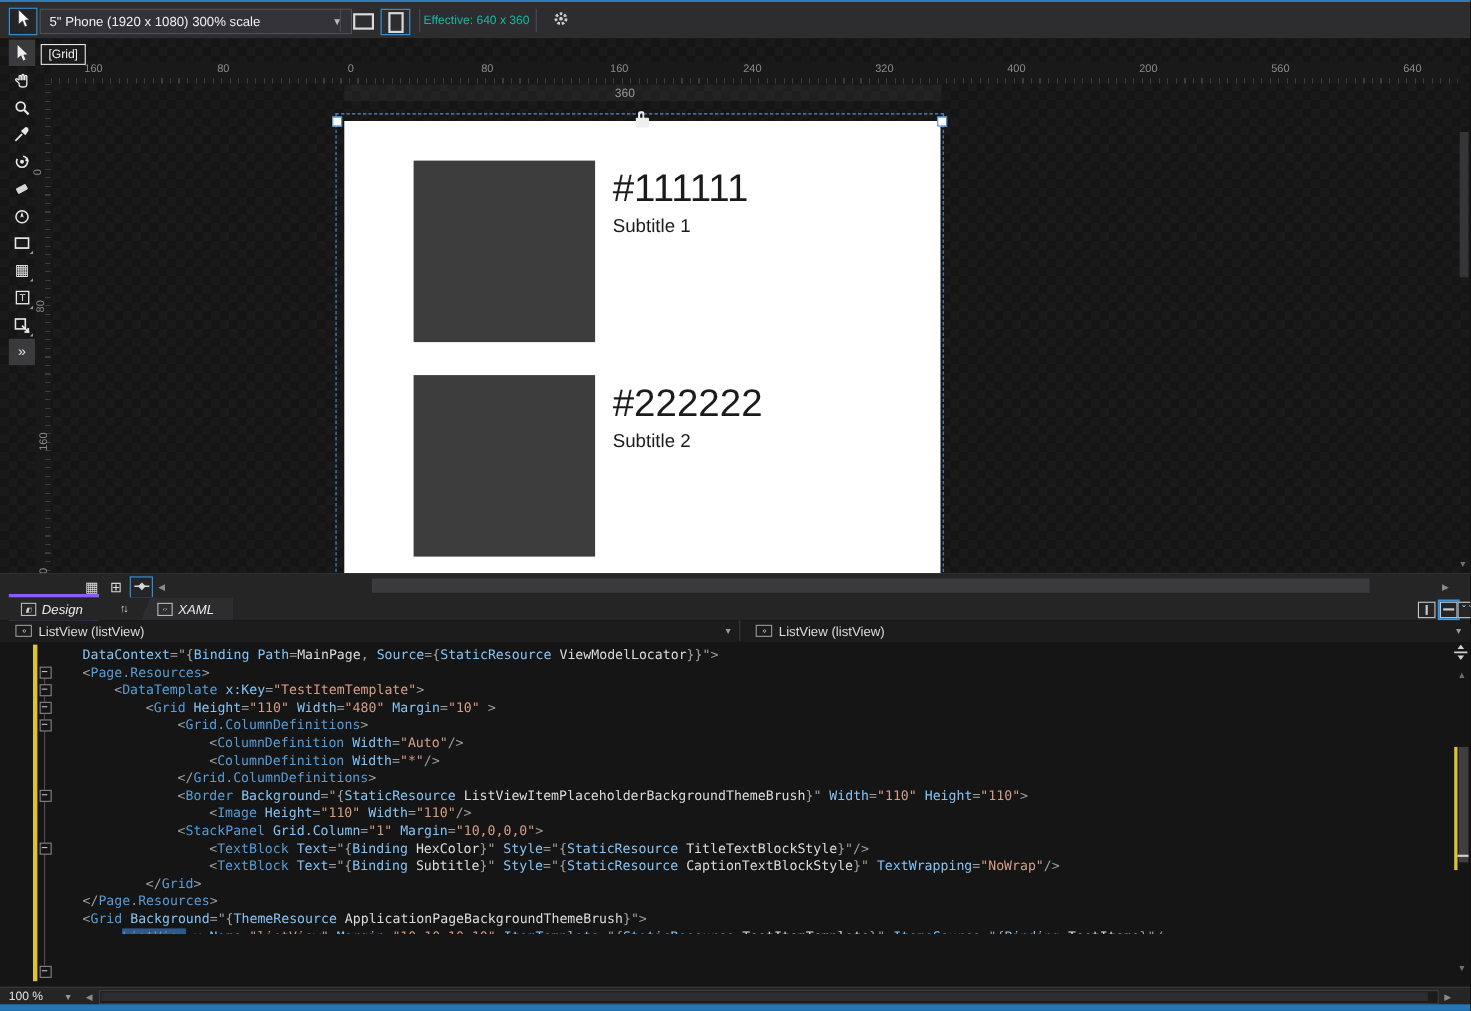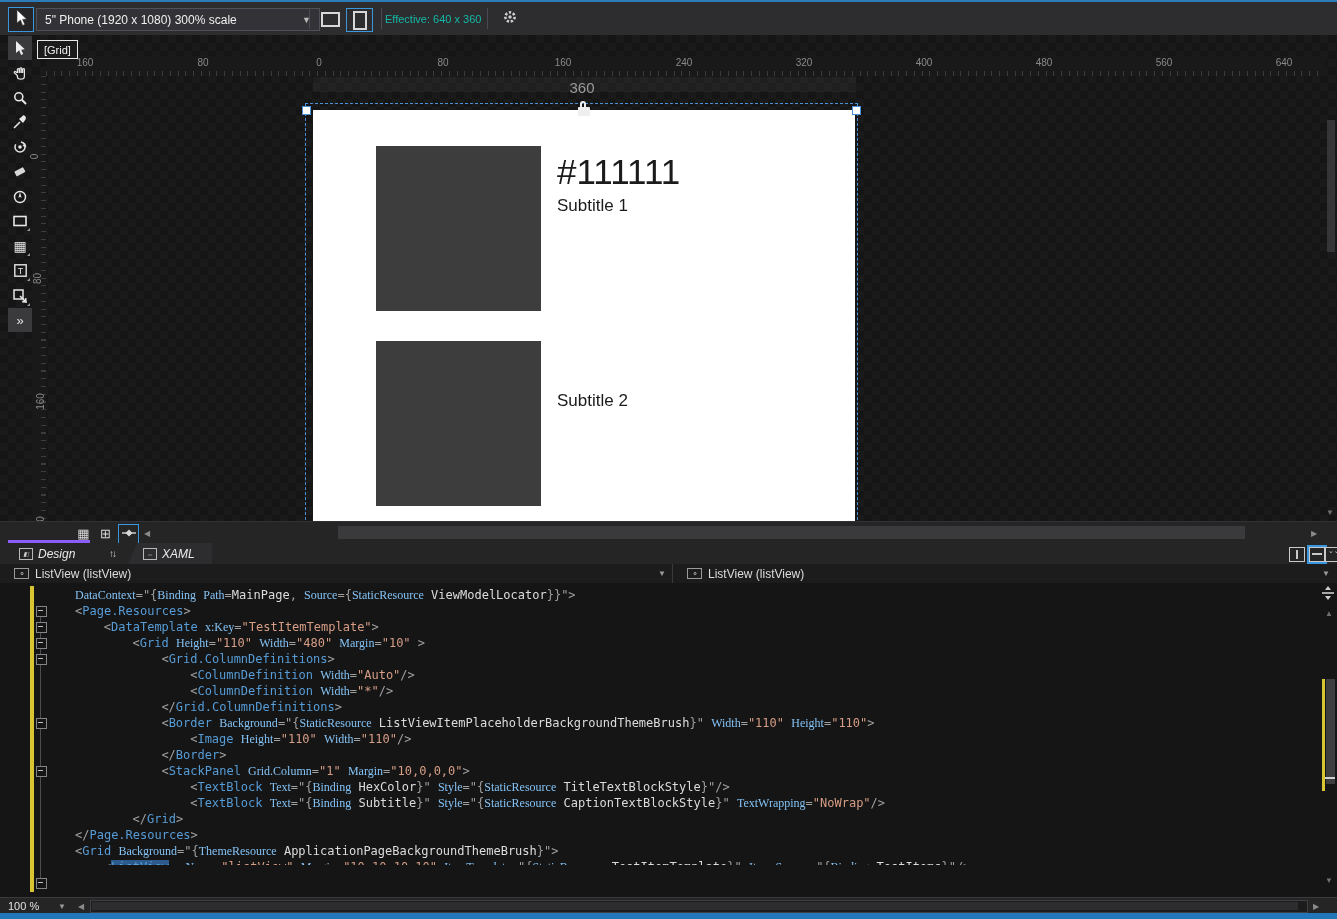--- a/index.html
+++ b/index.html
@@ -245,7 +245,7 @@
         <span class="hlab" style="left: 638px;">240</span>
         <span class="hlab" style="left: 758px;">320</span>
         <span class="hlab" style="left: 878px;">400</span>
-        <span class="hlab" style="left: 998px;">480</span>
+        <span class="hlab" style="left: 998px;">200</span>
         <span class="hlab" style="left: 1118px;">560</span>
         <span class="hlab" style="left: 1238px;">640</span>
       </div>

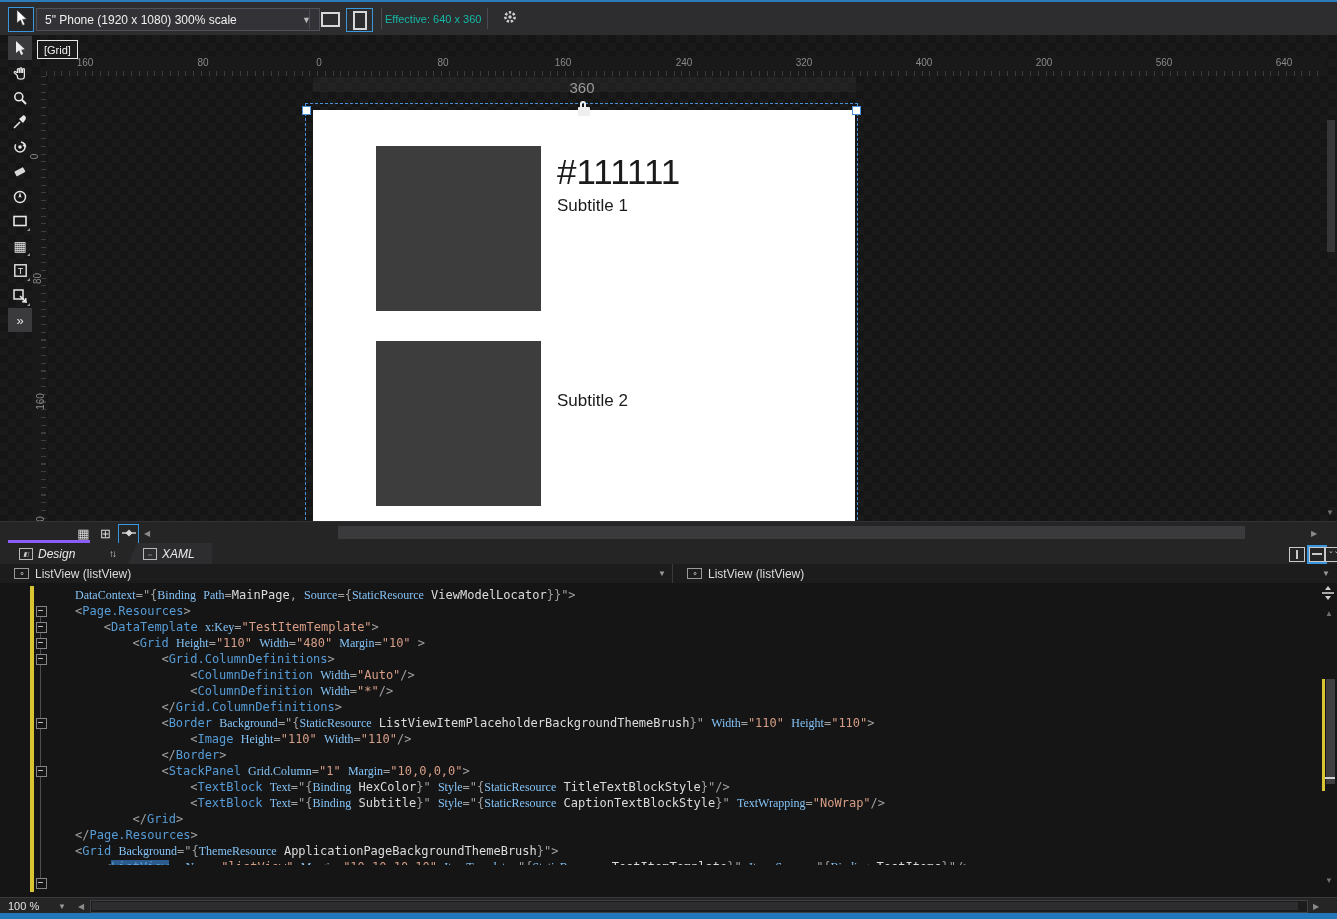--- a/index.html
+++ b/index.html
@@ -42,7 +42,7 @@
   #grid-tooltip{left:37px;top:5px;height:17px;padding:0 6px;border:1px solid #e8e8e8;background:#1b1b1c;
      font-size:11px;color:#f0f0f0;display:flex;align-items:center;z-index:30;}
   #extent-band{left:313px;top:42px;width:543px;height:15px;background:rgba(255,255,255,0.045);}
-  #width-annot{left:582px;top:44px;transform:translateX(-50%);font-size:15px;color:#9a9a9a;}
+  #width-annot{left:568px;top:44px;transform:translateX(-50%);font-size:11px;color:#9a9a9a;}
   #sel-adorner{left:305px;top:68px;width:551px;height:450px;border:1px dashed #4a90d9;}
   .handle{width:7px;height:7px;background:#fff;border:1px solid #4a90d9;z-index:5;}
   #lock-icon{left:578px;top:66px;width:12px;height:16px;z-index:6;}

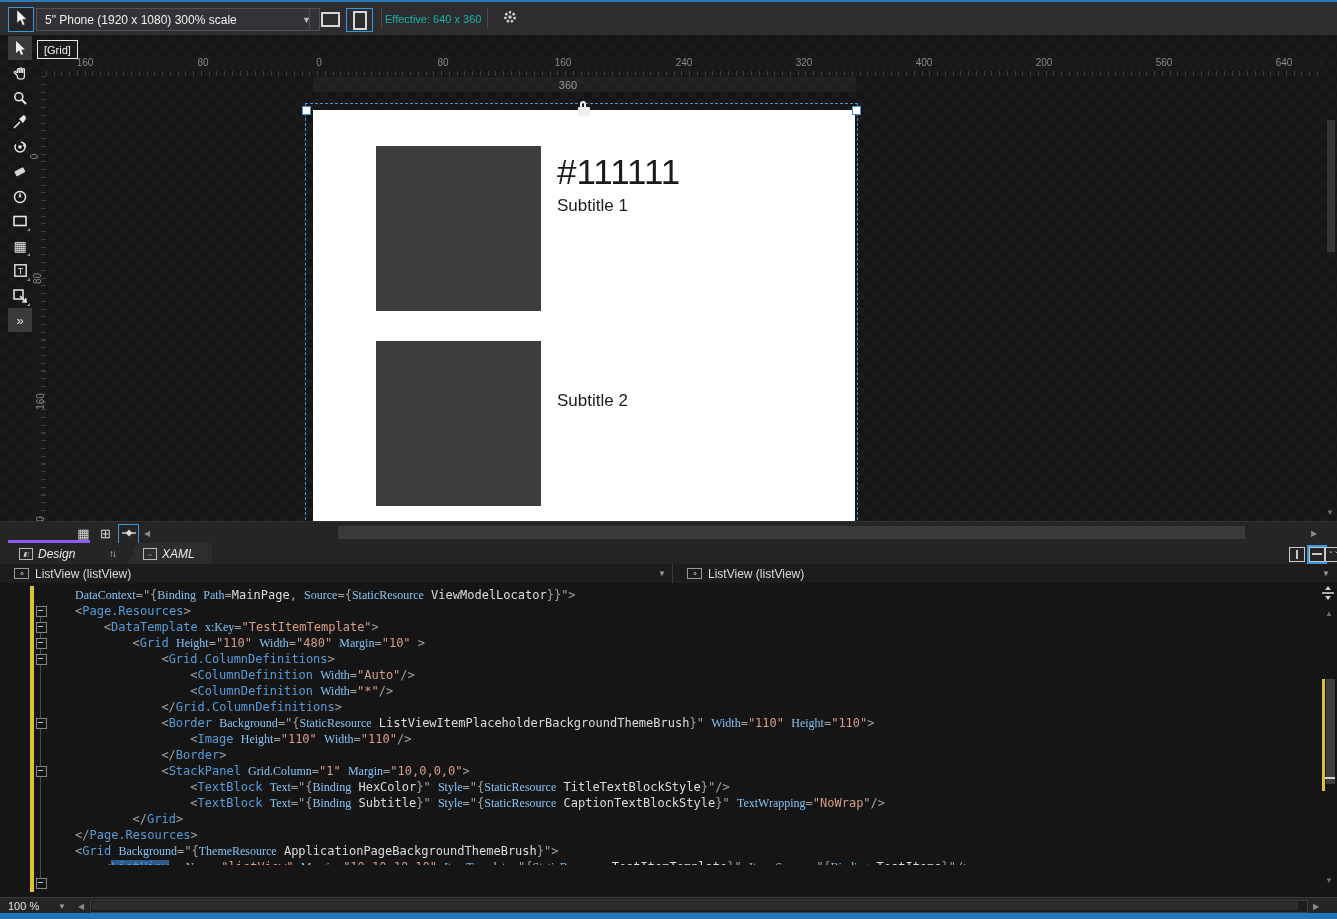--- a/index.html
+++ b/index.html
@@ -275,6 +275,7 @@
         <div class="lv-title" style="top: 42px;">#111111</div>
         <div class="lv-sub" style="top: 86px;">Subtitle 1</div>
         <div class="lv-img" style="top: 231px; background: rgb(61, 61, 61);"></div>
+        <div class="lv-title" style="top: 237px;">#222222</div>
         <div class="lv-sub" style="top: 281px;">Subtitle 2</div>
       </div>
 

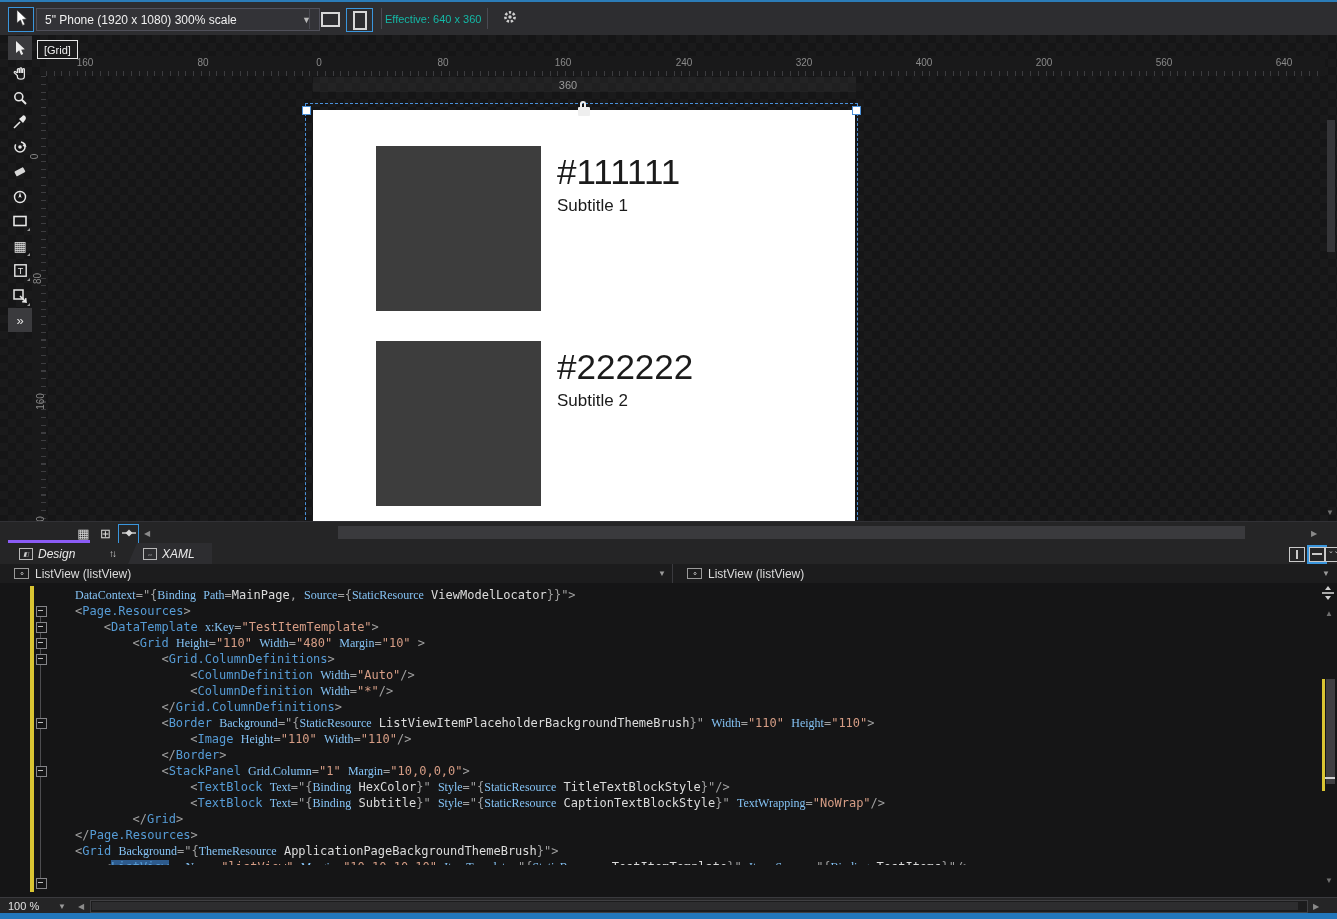--- a/index.html
+++ b/index.html
@@ -91,7 +91,7 @@
   .code-line{height:16px;line-height:16px;font-family:"DejaVu Sans Mono","Liberation Mono",monospace;font-size:12px;white-space:pre;color:#cccccc;overflow:hidden;}
   .code-line.clipped{height:6px;}
   .tk-el{color:#569cd6;}
-  .tk-at{color:#85c3f5;font-family:Liberation Serif, serif;}
+  .tk-at{color:#85c3f5;}
   .tk-st{color:#d69d85;}
   .tk-pu{color:#a0a0a0;}
   .tk-id{color:#dcdcdc;}

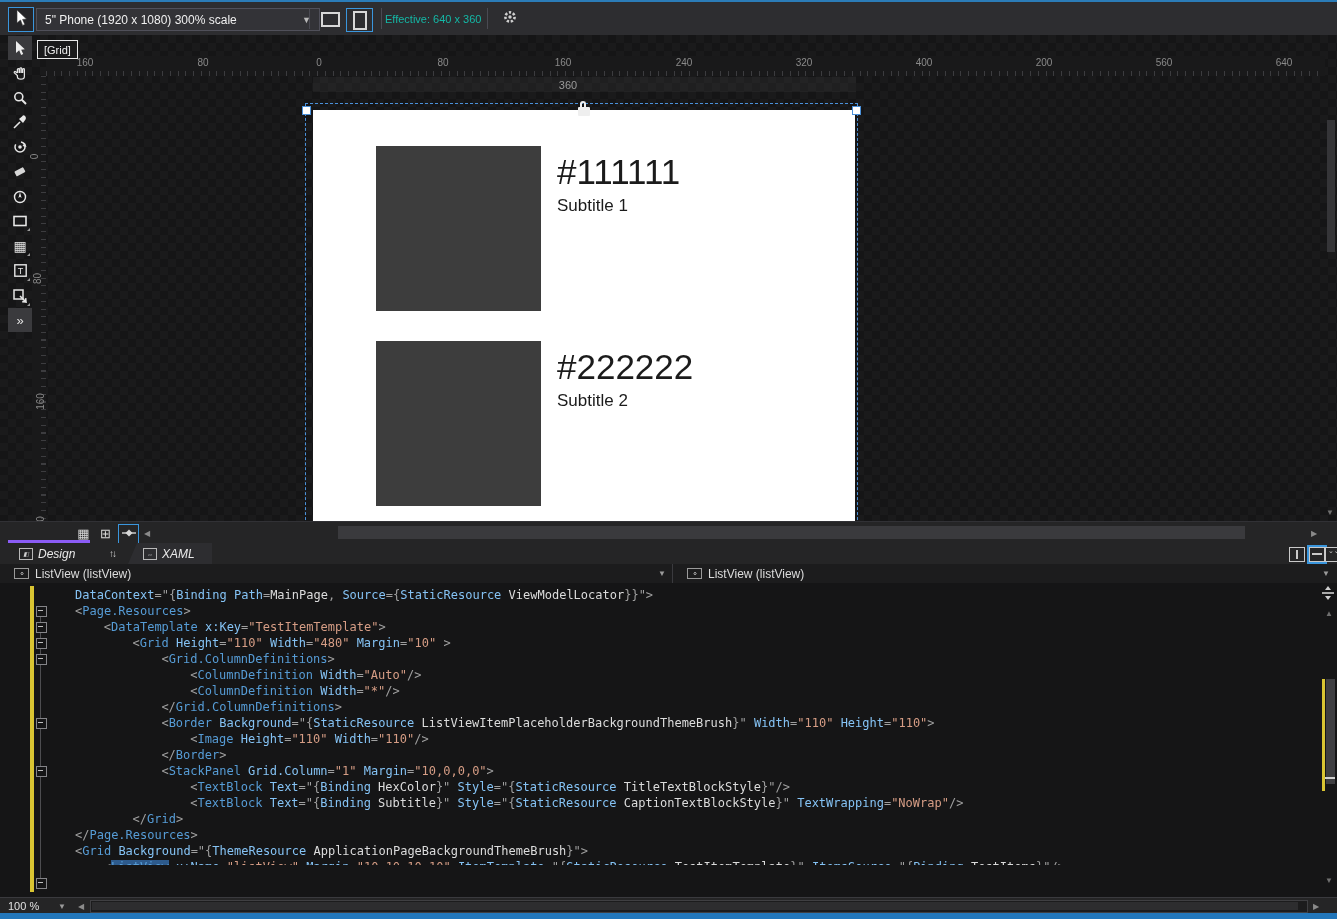--- a/index.html
+++ b/index.html
@@ -360,7 +360,6 @@
         <div class="code-line" style="padding-left: 113.4px;"><span class="tk-pu">&lt;/</span><span class="tk-el">Grid.ColumnDefinitions</span><span class="tk-pu">&gt;</span></div>
         <div class="code-line" style="padding-left: 113.4px;"><span class="tk-pu">&lt;</span><span class="tk-el">Border</span><span class="tk-ws"> </span><span class="tk-at">Background</span><span class="tk-pu">="{</span><span class="tk-at">StaticResource</span><span class="tk-ws"> </span><span class="tk-id">ListViewItemPlaceholderBackgroundThemeBrush</span><span class="tk-pu">}"</span><span class="tk-ws"> </span><span class="tk-at">Width</span><span class="tk-pu">=</span><span class="tk-st">"110"</span><span class="tk-ws"> </span><span class="tk-at">Height</span><span class="tk-pu">=</span><span class="tk-st">"110"</span><span class="tk-pu">&gt;</span></div>
         <div class="code-line" style="padding-left: 142.2px;"><span class="tk-pu">&lt;</span><span class="tk-el">Image</span><span class="tk-ws"> </span><span class="tk-at">Height</span><span class="tk-pu">=</span><span class="tk-st">"110"</span><span class="tk-ws"> </span><span class="tk-at">Width</span><span class="tk-pu">=</span><span class="tk-st">"110"</span><span class="tk-pu">/&gt;</span></div>
-        <div class="code-line" style="padding-left: 113.4px;"><span class="tk-pu">&lt;/</span><span class="tk-el">Border</span><span class="tk-pu">&gt;</span></div>
         <div class="code-line" style="padding-left: 113.4px;"><span class="tk-pu">&lt;</span><span class="tk-el">StackPanel</span><span class="tk-ws"> </span><span class="tk-at">Grid.Column</span><span class="tk-pu">=</span><span class="tk-st">"1"</span><span class="tk-ws"> </span><span class="tk-at">Margin</span><span class="tk-pu">=</span><span class="tk-st">"10,0,0,0"</span><span class="tk-pu">&gt;</span></div>
         <div class="code-line" style="padding-left: 142.2px;"><span class="tk-pu">&lt;</span><span class="tk-el">TextBlock</span><span class="tk-ws"> </span><span class="tk-at">Text</span><span class="tk-pu">="{</span><span class="tk-at">Binding</span><span class="tk-ws"> </span><span class="tk-id">HexColor</span><span class="tk-pu">}"</span><span class="tk-ws"> </span><span class="tk-at">Style</span><span class="tk-pu">="{</span><span class="tk-at">StaticResource</span><span class="tk-ws"> </span><span class="tk-id">TitleTextBlockStyle</span><span class="tk-pu">}"/&gt;</span></div>
         <div class="code-line" style="padding-left: 142.2px;"><span class="tk-pu">&lt;</span><span class="tk-el">TextBlock</span><span class="tk-ws"> </span><span class="tk-at">Text</span><span class="tk-pu">="{</span><span class="tk-at">Binding</span><span class="tk-ws"> </span><span class="tk-id">Subtitle</span><span class="tk-pu">}"</span><span class="tk-ws"> </span><span class="tk-at">Style</span><span class="tk-pu">="{</span><span class="tk-at">StaticResource</span><span class="tk-ws"> </span><span class="tk-id">CaptionTextBlockStyle</span><span class="tk-pu">}"</span><span class="tk-ws"> </span><span class="tk-at">TextWrapping</span><span class="tk-pu">=</span><span class="tk-st">"NoWrap"</span><span class="tk-pu">/&gt;</span></div>

